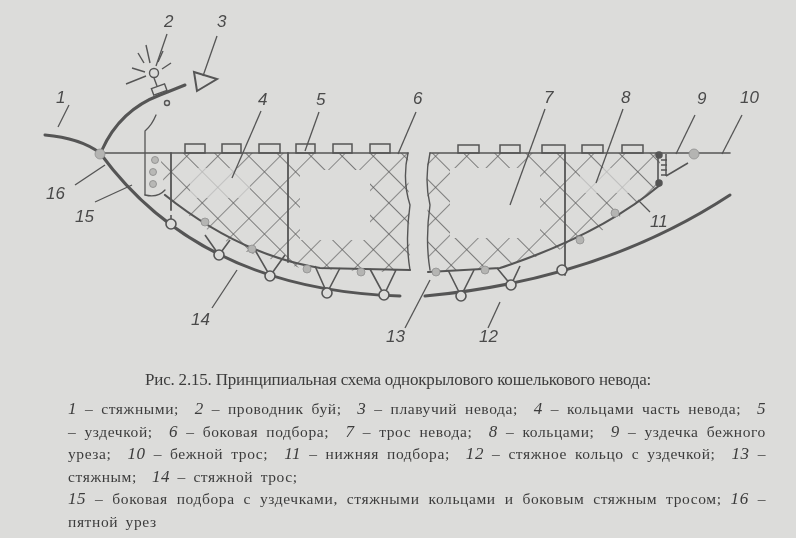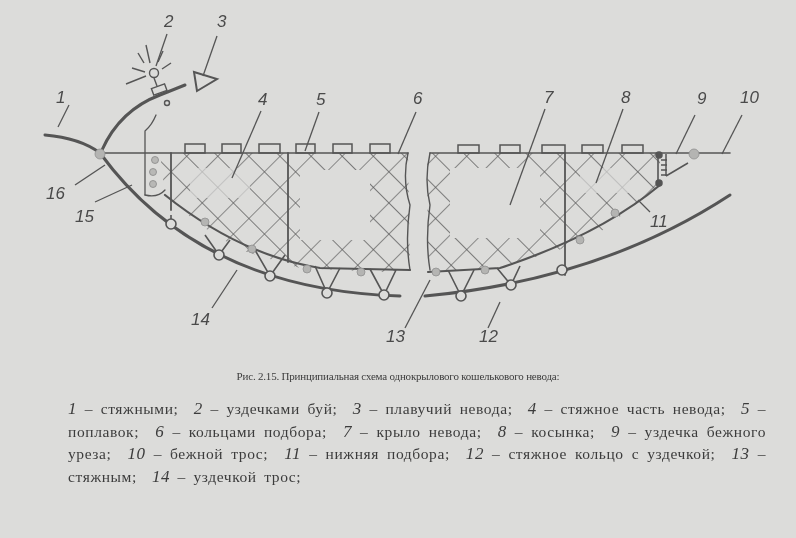--- a/index.html
+++ b/index.html
@@ -15,7 +15,7 @@
   .line { stroke: #555; fill: none; stroke-linecap: round; }
   .caption {
     position: absolute; left: 0; width: 796px; top: 370px;
-    text-align: center; font-size: 11px; color: #3c3c3c; letter-spacing: -0.2px;
+    text-align: center; font-size: 17px; color: #3c3c3c; letter-spacing: -0.2px;
   }
   .legend {
     position: absolute; left: 40px; top: 398px; width: 726px;

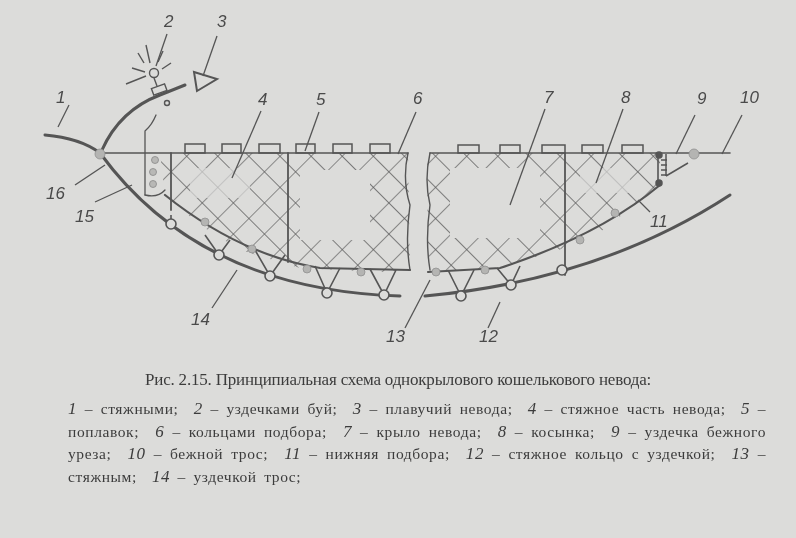--- a/index.html
+++ b/index.html
@@ -204,7 +204,7 @@
 <div class="legend">
   <span class="row indent">
     <span class="num">1</span> – <span>стяжными;</span>&nbsp;
-    <span class="num">2</span> – <span>уздечками буй;</span>&nbsp;
+    <span class="num">2</span> – <span>проводник буй;</span>&nbsp;
     <span class="num">3</span> – <span>плавучий невода;</span>&nbsp;
     <span class="num">4</span> – <span>стяжное часть невода;</span>&nbsp;
     <span class="num">5</span> – <span>поплавок;</span>&nbsp;

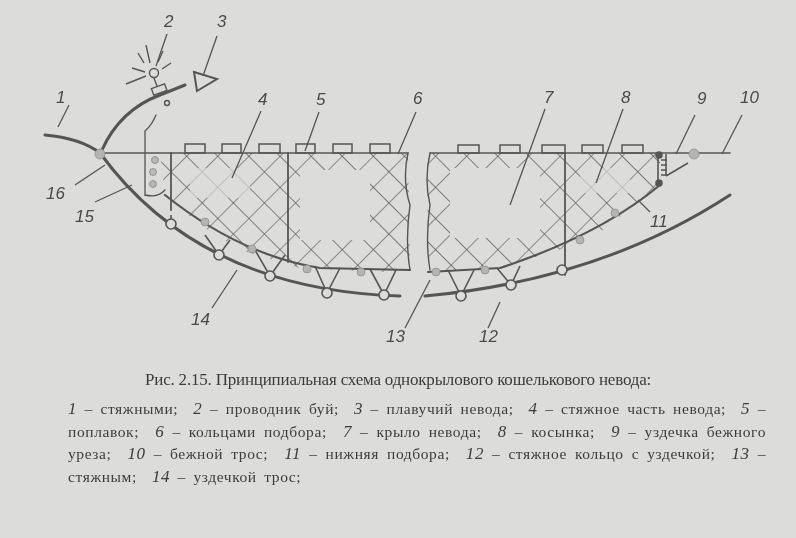--- a/index.html
+++ b/index.html
@@ -206,7 +206,7 @@
     <span class="num">1</span> – <span>стяжными;</span>&nbsp;
     <span class="num">2</span> – <span>проводник буй;</span>&nbsp;
     <span class="num">3</span> – <span>плавучий невода;</span>&nbsp;
-    <span class="num">4</span> – <span>стяжное часть невода;</span>&nbsp;
+    <span class="num">4</span> – <span>кольцами часть невода;</span>&nbsp;
     <span class="num">5</span> – <span>поплавок;</span>&nbsp;
     <span class="num">6</span> – <span>кольцами подбора;</span>&nbsp;
     <span class="num">7</span> – <span>крыло невода;</span>&nbsp;

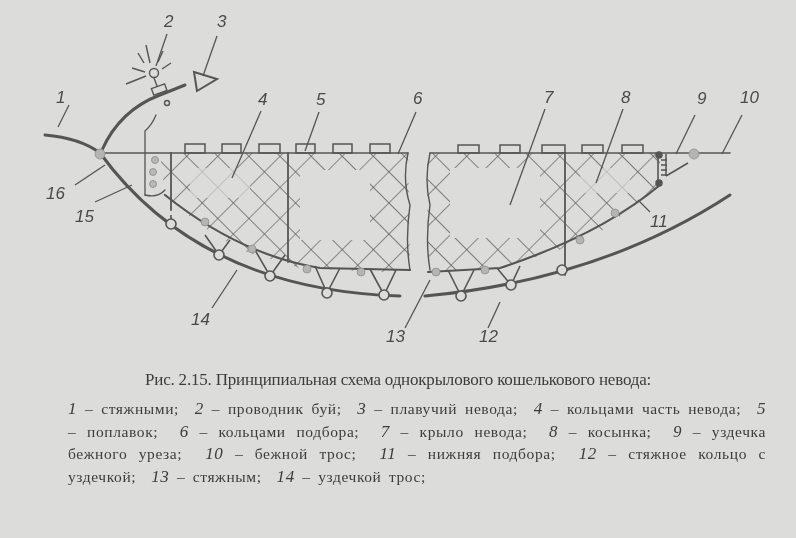--- a/index.html
+++ b/index.html
@@ -207,7 +207,7 @@
     <span class="num">2</span> – <span>проводник буй;</span>&nbsp;
     <span class="num">3</span> – <span>плавучий невода;</span>&nbsp;
     <span class="num">4</span> – <span>кольцами часть невода;</span>&nbsp;
-    <span class="num">5</span> – <span>поплавок;</span>&nbsp;
+    <span class="num">5</span> – <span>уздечкой;</span>&nbsp;
     <span class="num">6</span> – <span>кольцами подбора;</span>&nbsp;
     <span class="num">7</span> – <span>крыло невода;</span>&nbsp;
     <span class="num">8</span> – <span>косынка;</span>&nbsp;

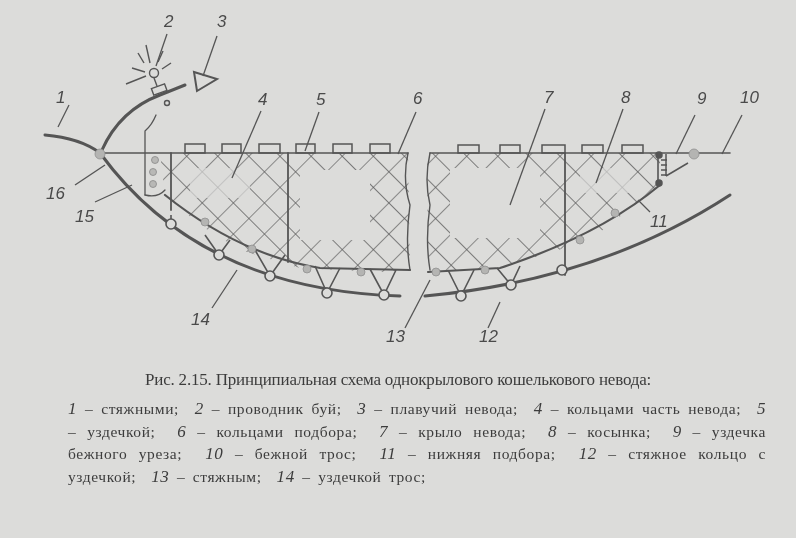--- a/index.html
+++ b/index.html
@@ -208,7 +208,7 @@
     <span class="num">3</span> – <span>плавучий невода;</span>&nbsp;
     <span class="num">4</span> – <span>кольцами часть невода;</span>&nbsp;
     <span class="num">5</span> – <span>уздечкой;</span>&nbsp;
-    <span class="num">6</span> – <span>кольцами подбора;</span>&nbsp;
+    <span class="num">6</span> – <span>боковая подбора;</span>&nbsp;
     <span class="num">7</span> – <span>крыло невода;</span>&nbsp;
     <span class="num">8</span> – <span>косынка;</span>&nbsp;
     <span class="num">9</span> – <span>уздечка бежного уреза;</span>&nbsp;

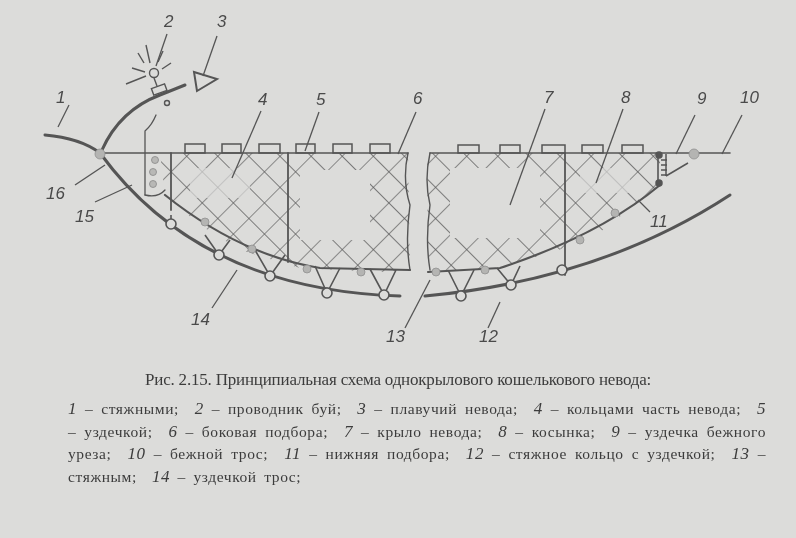--- a/index.html
+++ b/index.html
@@ -209,7 +209,7 @@
     <span class="num">4</span> – <span>кольцами часть невода;</span>&nbsp;
     <span class="num">5</span> – <span>уздечкой;</span>&nbsp;
     <span class="num">6</span> – <span>боковая подбора;</span>&nbsp;
-    <span class="num">7</span> – <span>крыло невода;</span>&nbsp;
+    <span class="num">7</span> – <span>трос невода;</span>&nbsp;
     <span class="num">8</span> – <span>косынка;</span>&nbsp;
     <span class="num">9</span> – <span>уздечка бежного уреза;</span>&nbsp;
     <span class="num">10</span> – <span>бежной трос;</span>&nbsp;

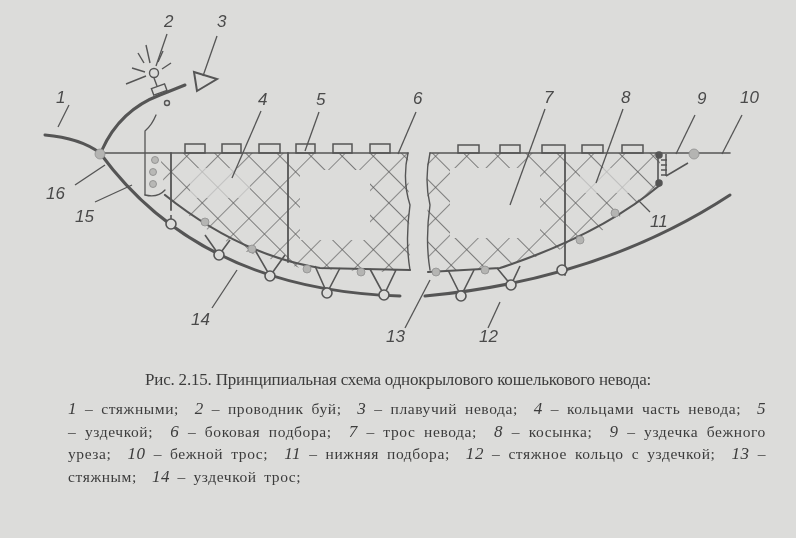--- a/index.html
+++ b/index.html
@@ -210,7 +210,7 @@
     <span class="num">5</span> – <span>уздечкой;</span>&nbsp;
     <span class="num">6</span> – <span>боковая подбора;</span>&nbsp;
     <span class="num">7</span> – <span>трос невода;</span>&nbsp;
-    <span class="num">8</span> – <span>косынка;</span>&nbsp;
+    <span class="num">8</span> – <span>кольцами;</span>&nbsp;
     <span class="num">9</span> – <span>уздечка бежного уреза;</span>&nbsp;
     <span class="num">10</span> – <span>бежной трос;</span>&nbsp;
     <span class="num">11</span> – <span>нижняя подбора;</span>&nbsp;

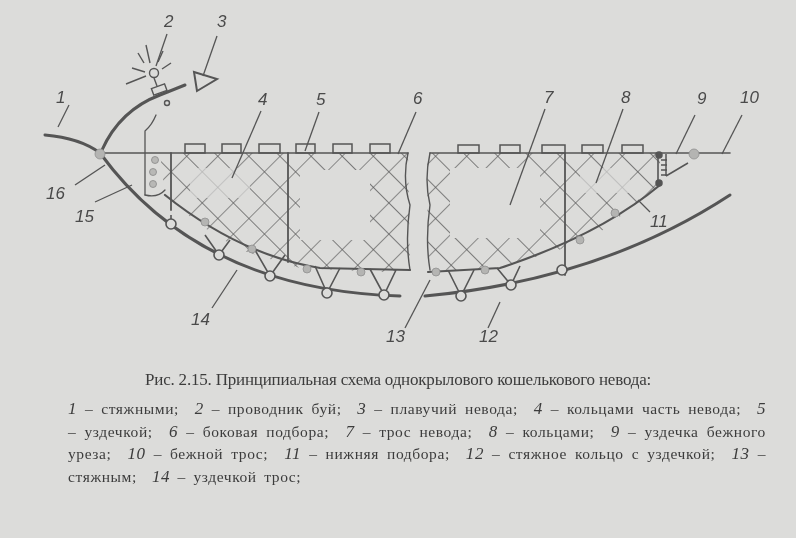--- a/index.html
+++ b/index.html
@@ -216,7 +216,7 @@
     <span class="num">11</span> – <span>нижняя подбора;</span>&nbsp;
     <span class="num">12</span> – <span>стяжное кольцо с уздечкой;</span>&nbsp;
     <span class="num">13</span> – <span>стяжным;</span>&nbsp;
-    <span class="num">14</span> – <span>уздечкой трос;</span>
+    <span class="num">14</span> – <span>стяжной трос;</span>
   </span>
 </div>
 

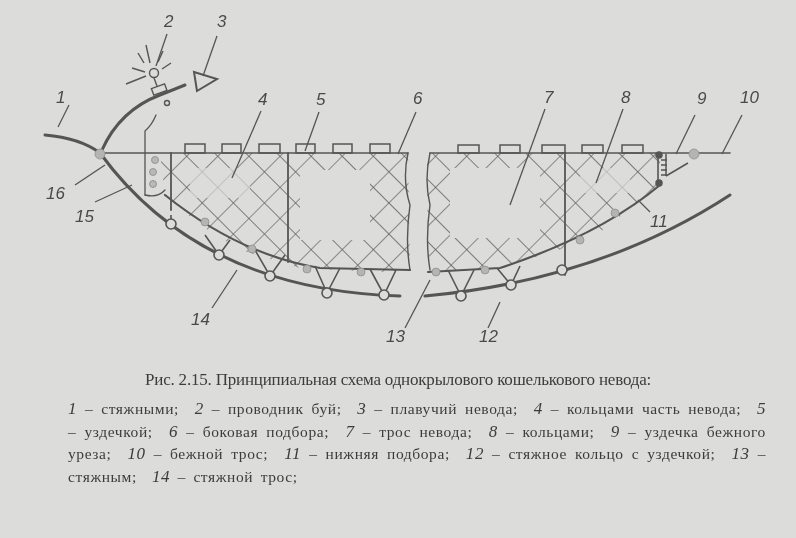--- a/index.html
+++ b/index.html
@@ -218,6 +218,10 @@
     <span class="num">13</span> – <span>стяжным;</span>&nbsp;
     <span class="num">14</span> – <span>стяжной трос;</span>
   </span>
+  <span class="row indent">
+    <span class="num">15</span> – <span>боковая подбора с уздечками, стяжными кольцами и боковым стяжным тросом;</span>
+    <span class="num">16</span> – <span>пятной урез</span>
+  </span>
 </div>
 
 </body></html>

